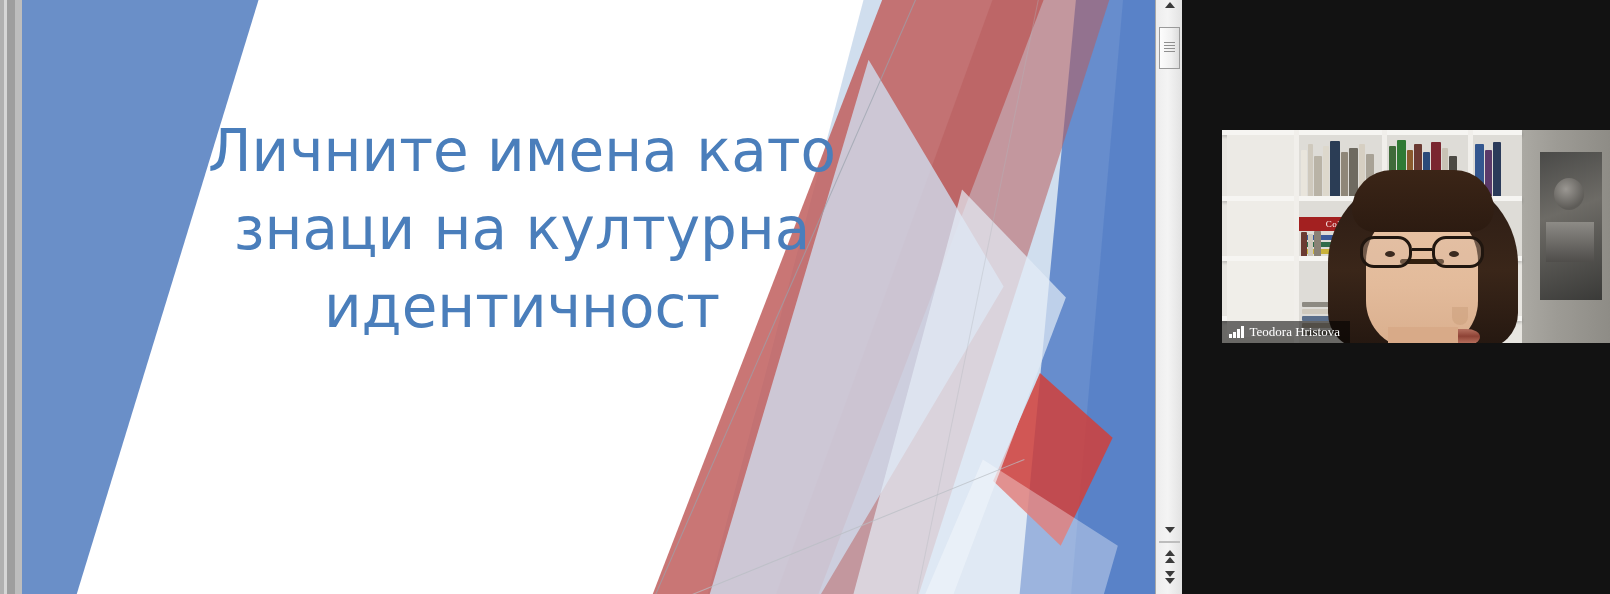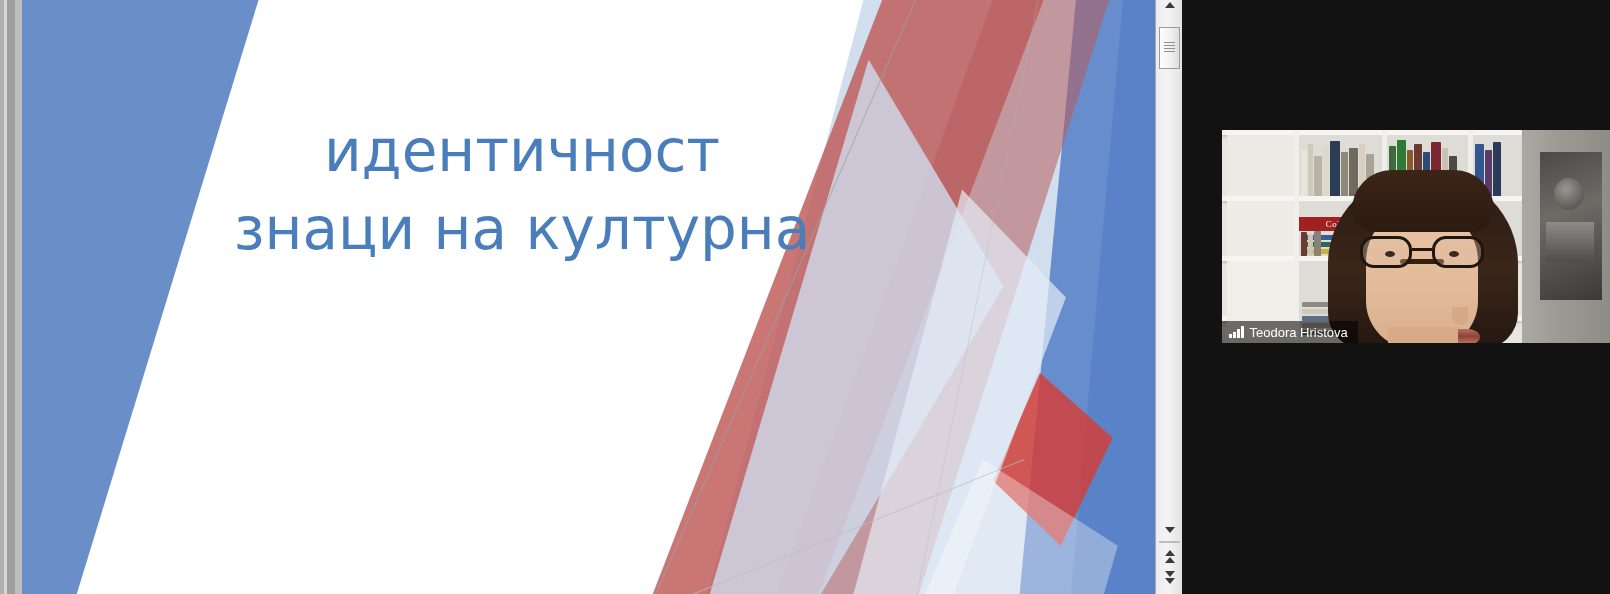--- a/index.html
+++ b/index.html
@@ -370,6 +370,7 @@
       </div>
 
       <div id="slide-title">
+        <div>Личните имена като</div>
         <div>идентичност</div>
         <div>знаци на културна</div>
       </div>

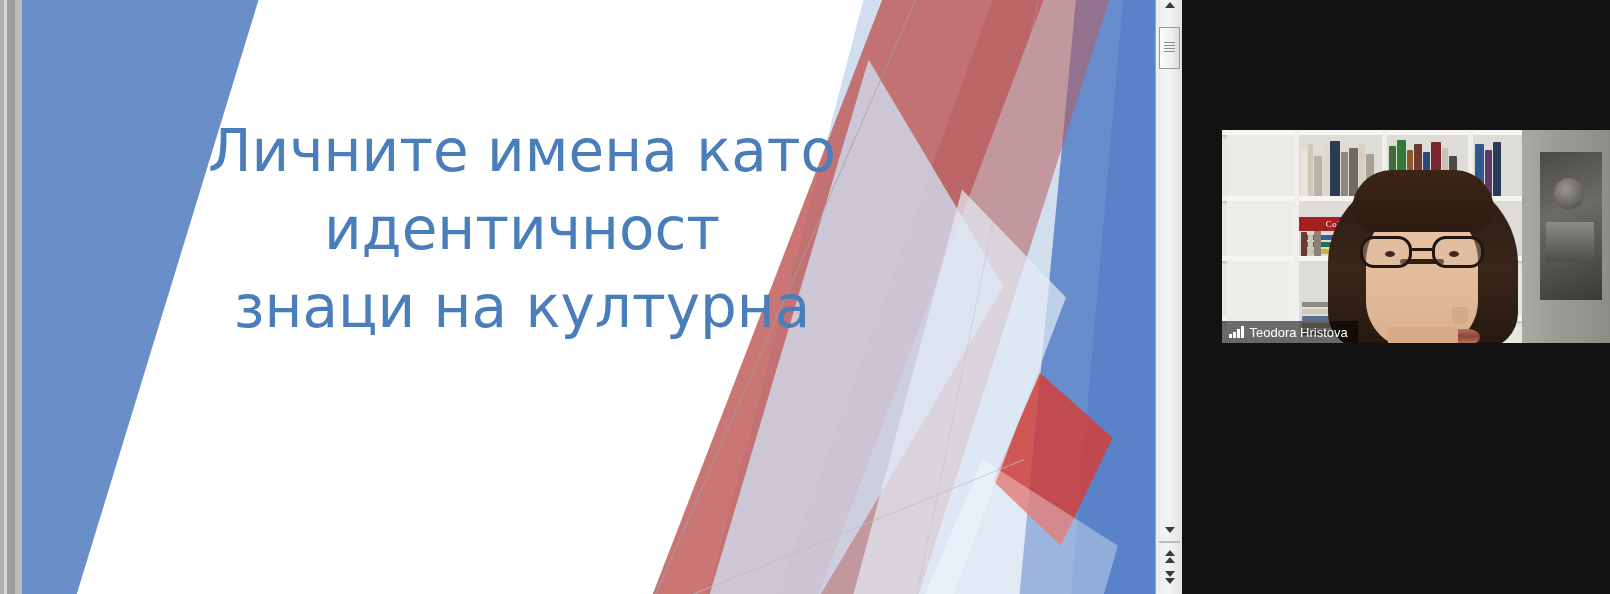--- a/index.html
+++ b/index.html
@@ -371,8 +371,8 @@
 
       <div id="slide-title">
         <div>Личните имена като</div>
+        <div>знаци на културна</div>
         <div>идентичност</div>
-        <div>знаци на културна</div>
       </div>
 
     </div>

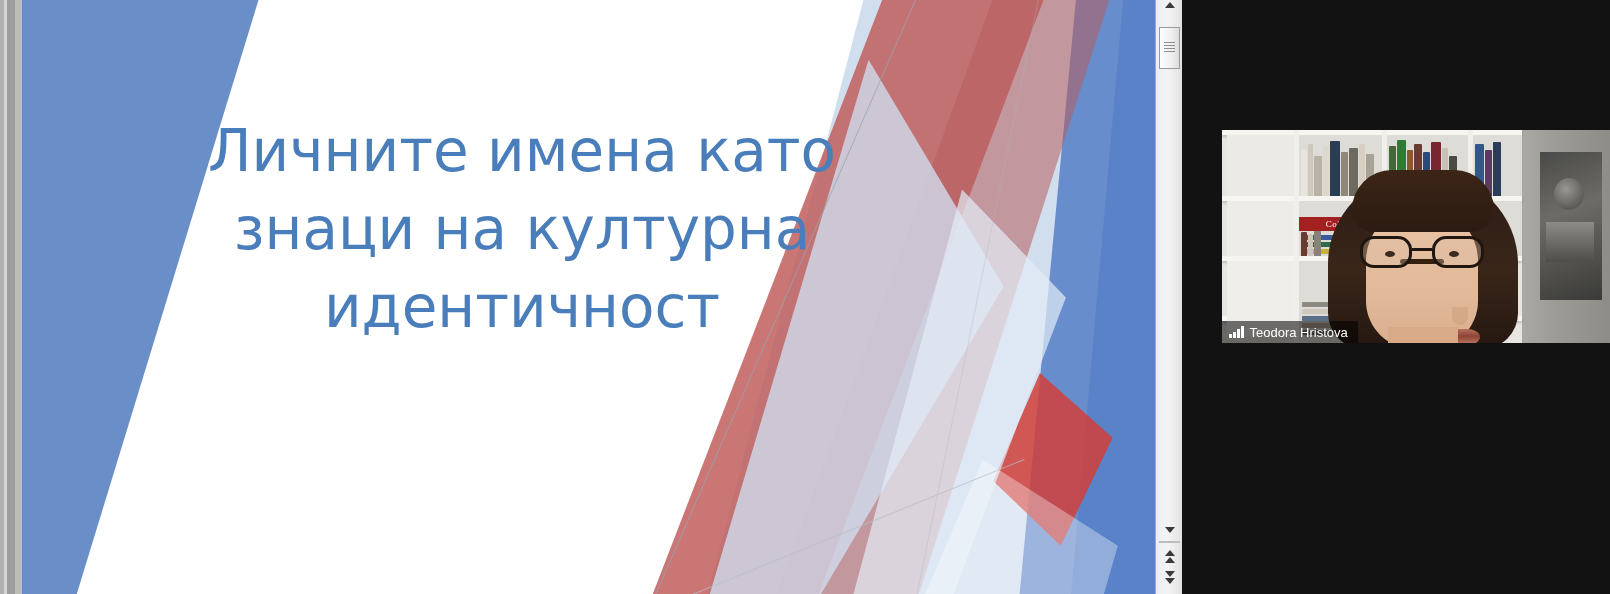--- a/index.html
+++ b/index.html
@@ -308,7 +308,7 @@
     gap: 6px;
     background: rgba(0,0,0,0.55);
     color: #ffffff;
-    font-family: Liberation Sans, sans-serif;
+    font-family: Liberation Serif, serif;
     font-size: 13px;
     white-space: nowrap;
   }

